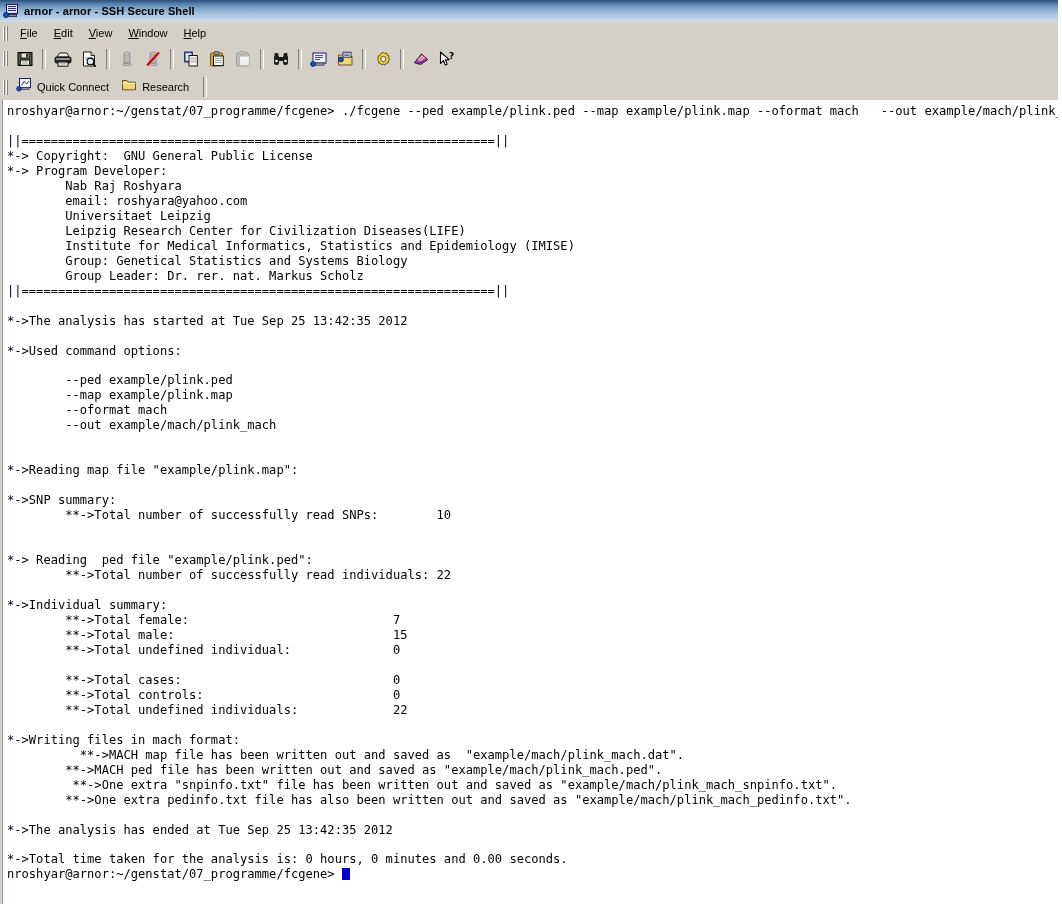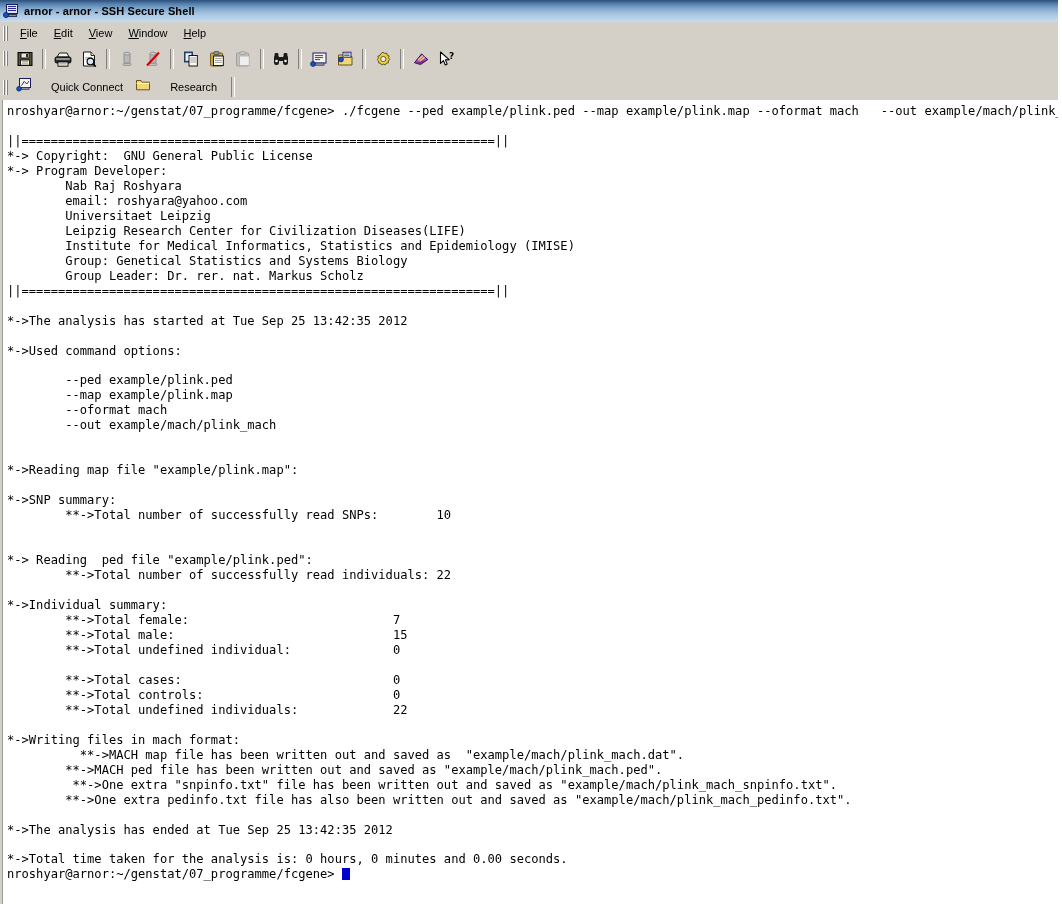--- a/index.html
+++ b/index.html
@@ -176,7 +176,7 @@
   .cb-item .cb-label {
     font-size: 11px;
     color: #000000;
-    margin-left: 19px;
+    margin-left: 5px;
     white-space: nowrap;
   }
   .cb-sep {

